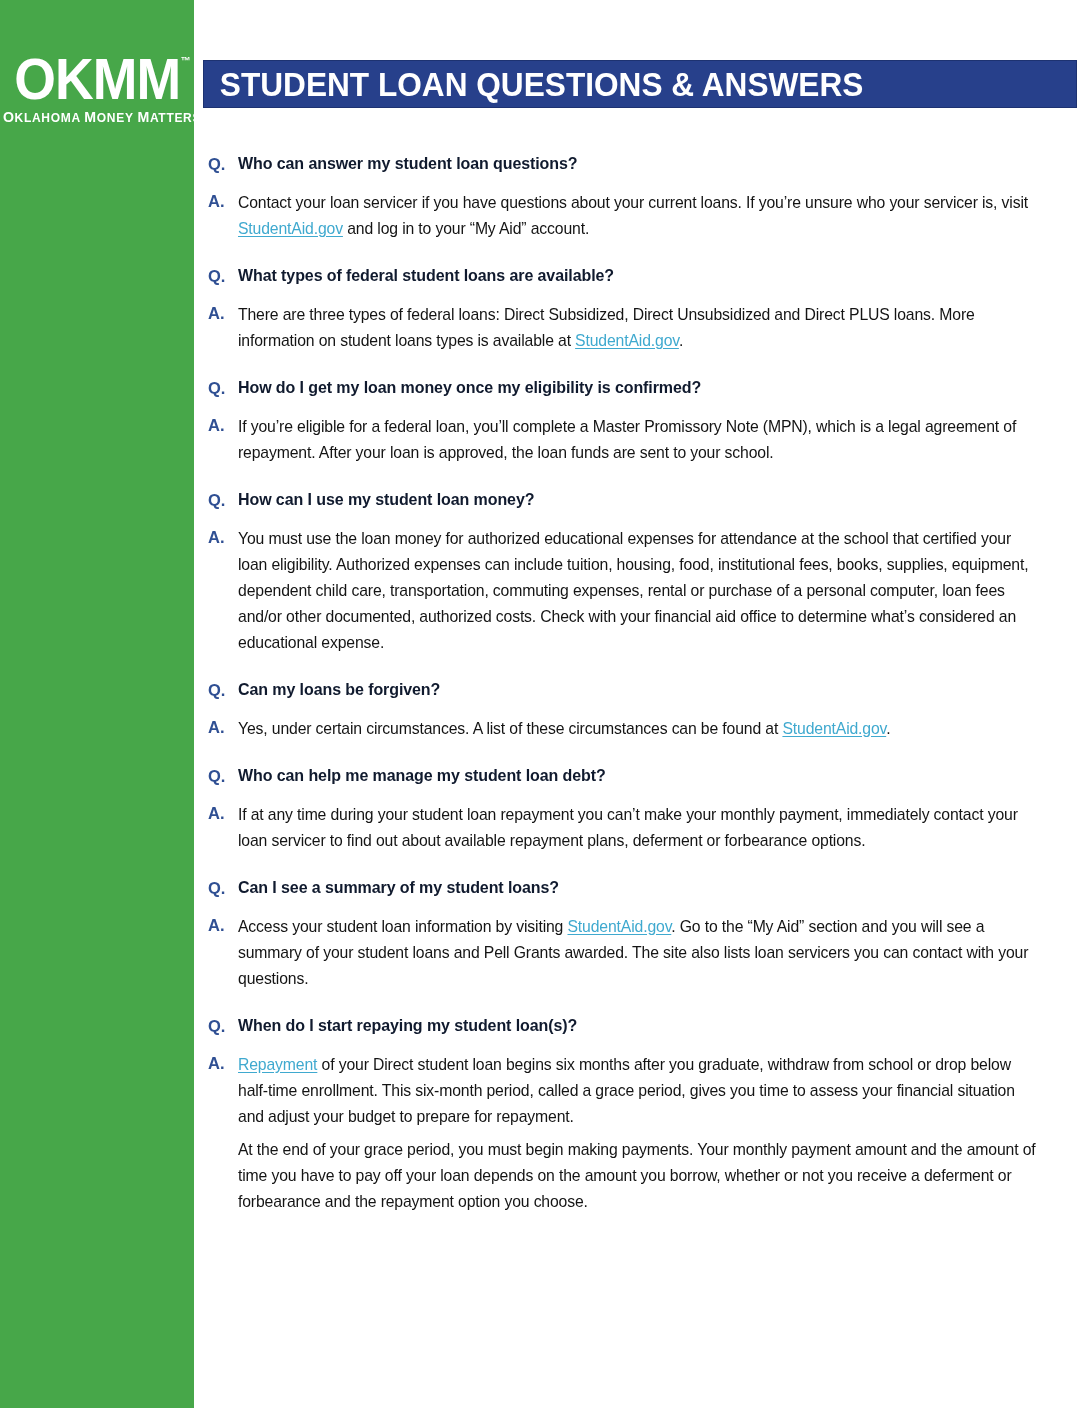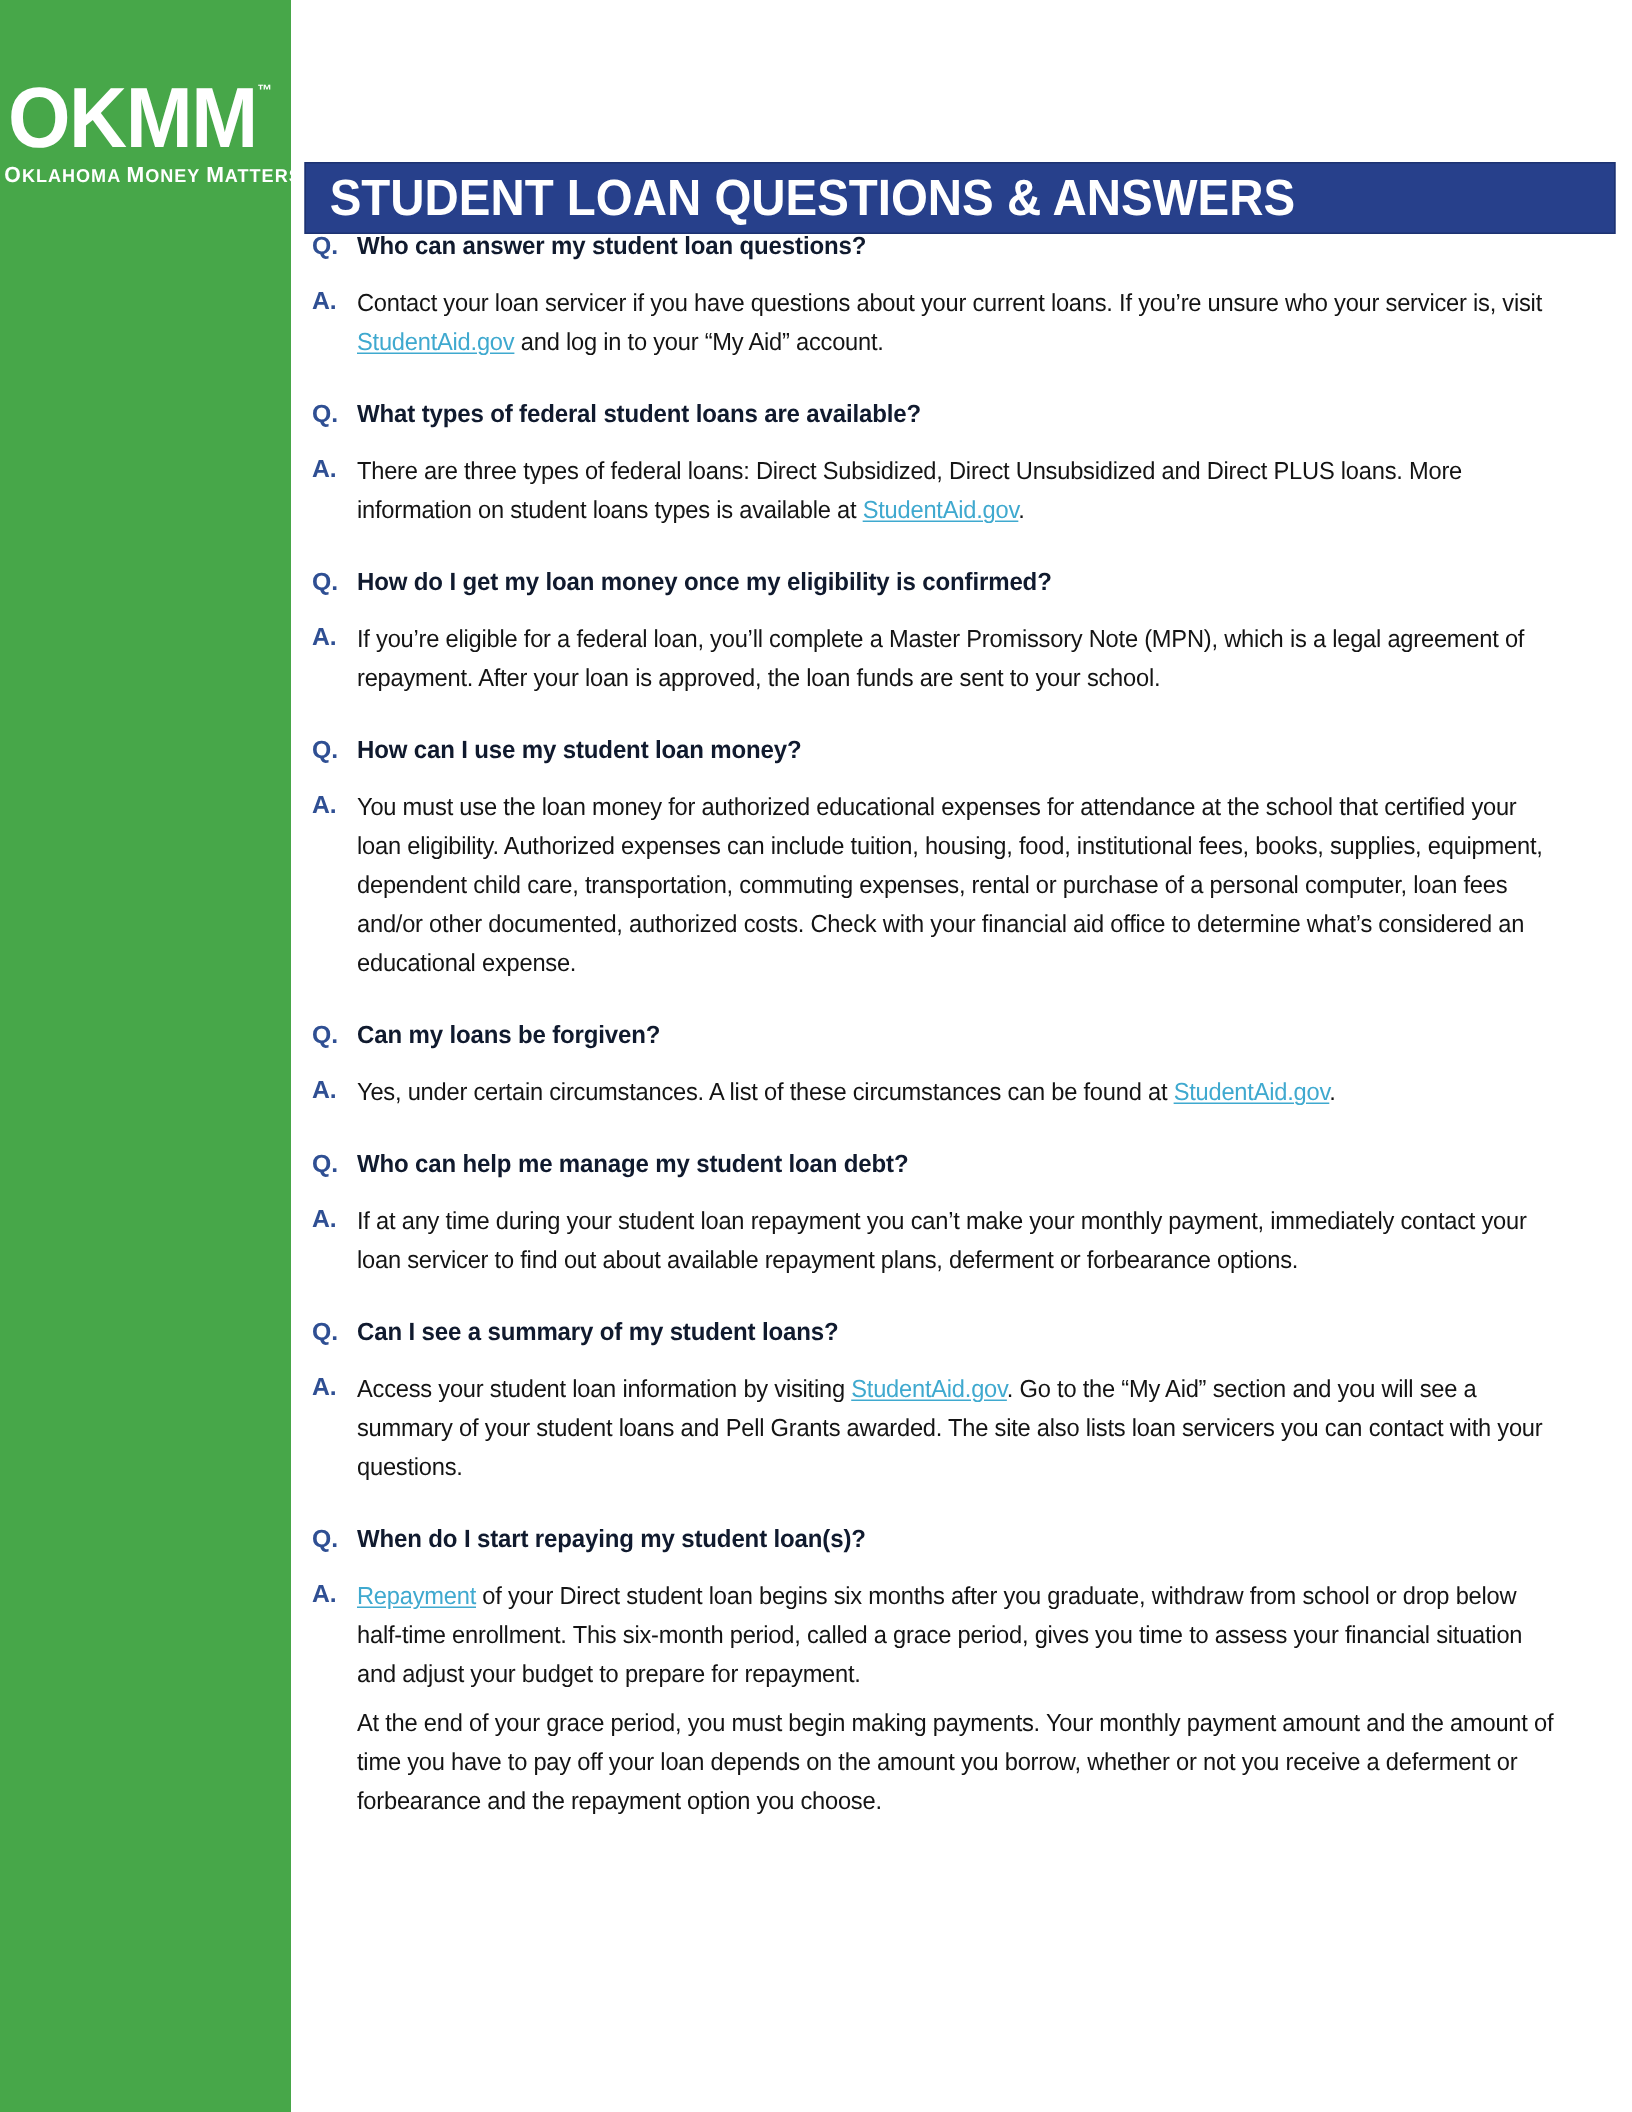--- a/index.html
+++ b/index.html
@@ -28,7 +28,7 @@
     left: 0;
     top: 52px;
     width: 194px;
-    text-align: left;
+    text-align: center;
     color: #ffffff;
   }
 

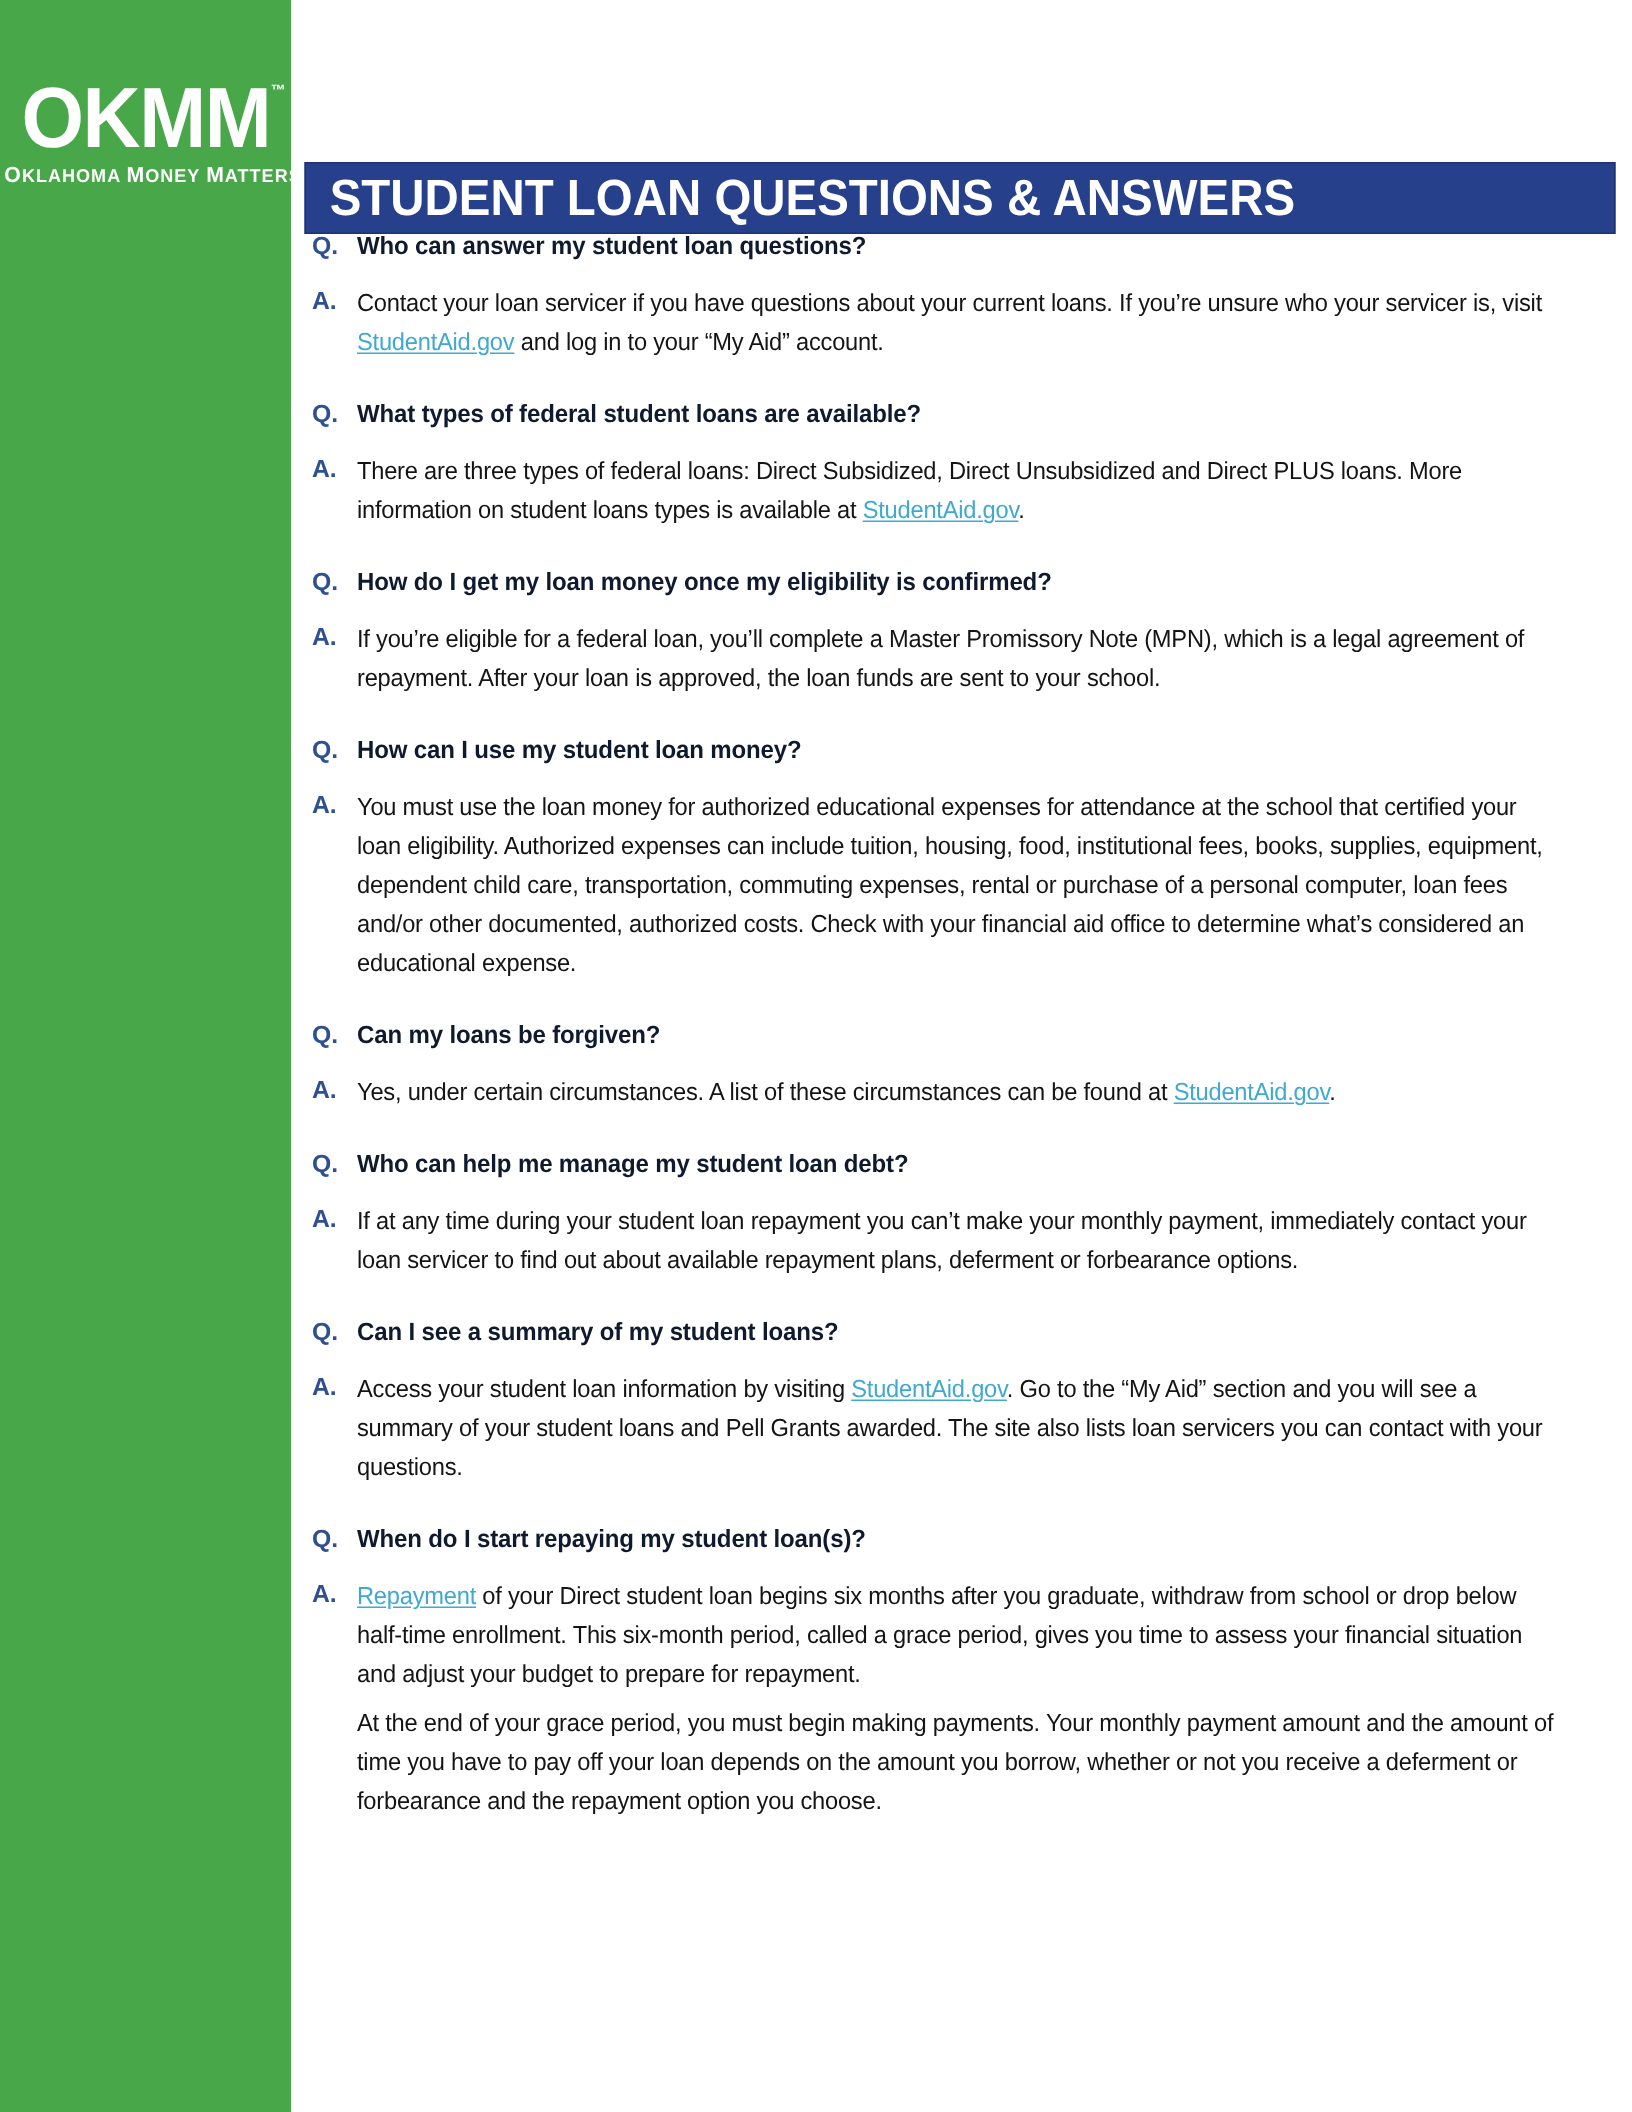--- a/index.html
+++ b/index.html
@@ -86,7 +86,6 @@
     border: 1px solid #1d3271;
     display: flex;
     align-items: center;
-    margin-top: 48px;
   }
 
   .banner-title {

